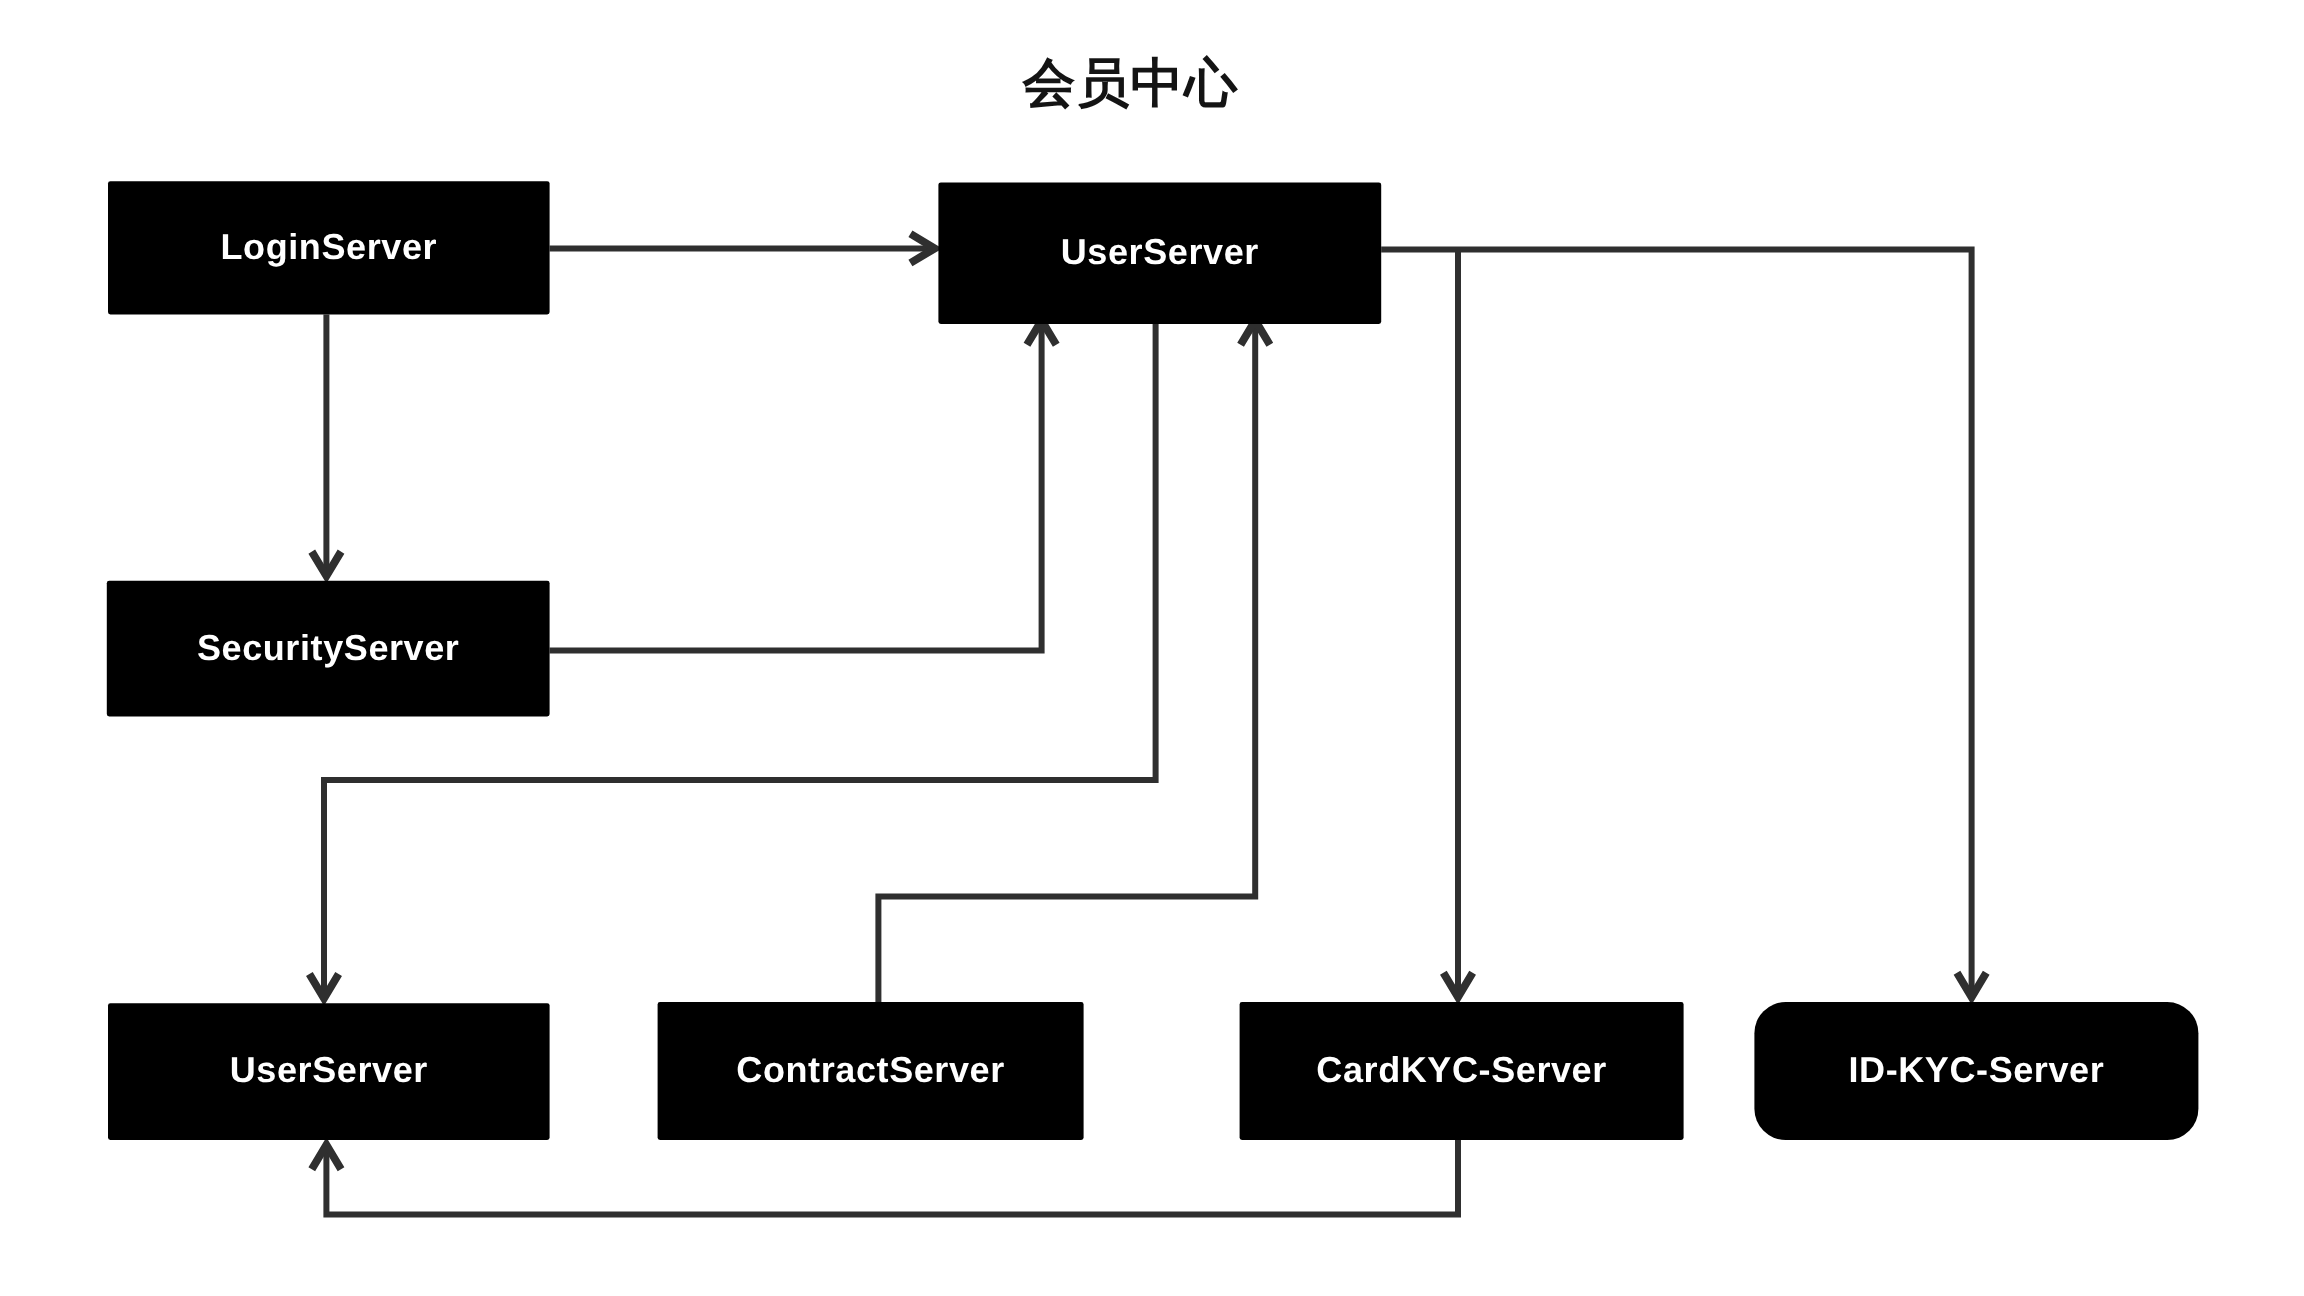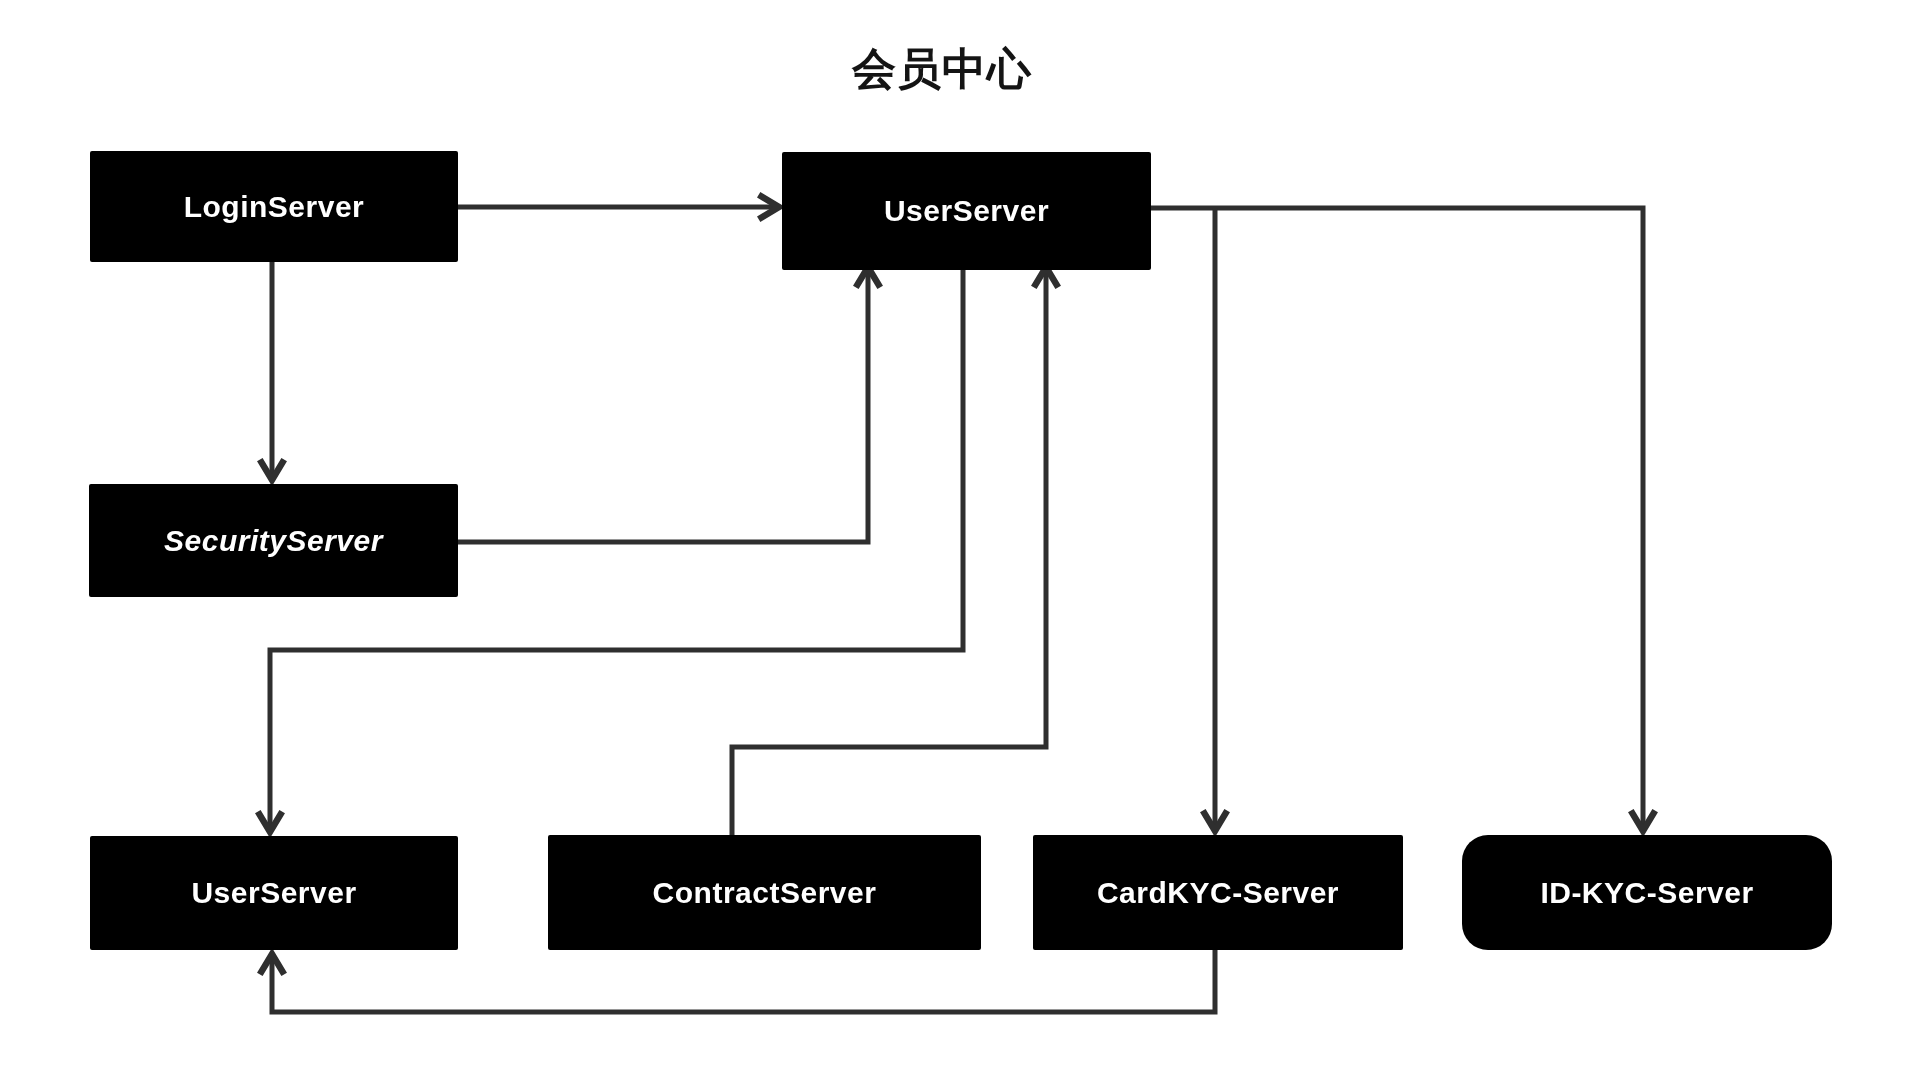--- a/index.html
+++ b/index.html
@@ -57,7 +57,7 @@
   }
   .n-login    { left: 90px;   top: 151px; width: 368px; height: 111px; }
   .n-user     { left: 782px;  top: 152px; width: 369px; height: 118px; }
-  .n-security { left: 89px;   top: 484px; width: 369px; height: 113px; font-style: italic; }
+  .n-security { left: 89px;   top: 484px; width: 369px; height: 113px; }
   .n-card     { left: 90px;   top: 836px; width: 368px; height: 114px; }
   .n-contract { left: 548px;  top: 835px; width: 433px; height: 115px; }
   .n-cardkyc  { left: 1033px; top: 835px; width: 370px; height: 115px; }

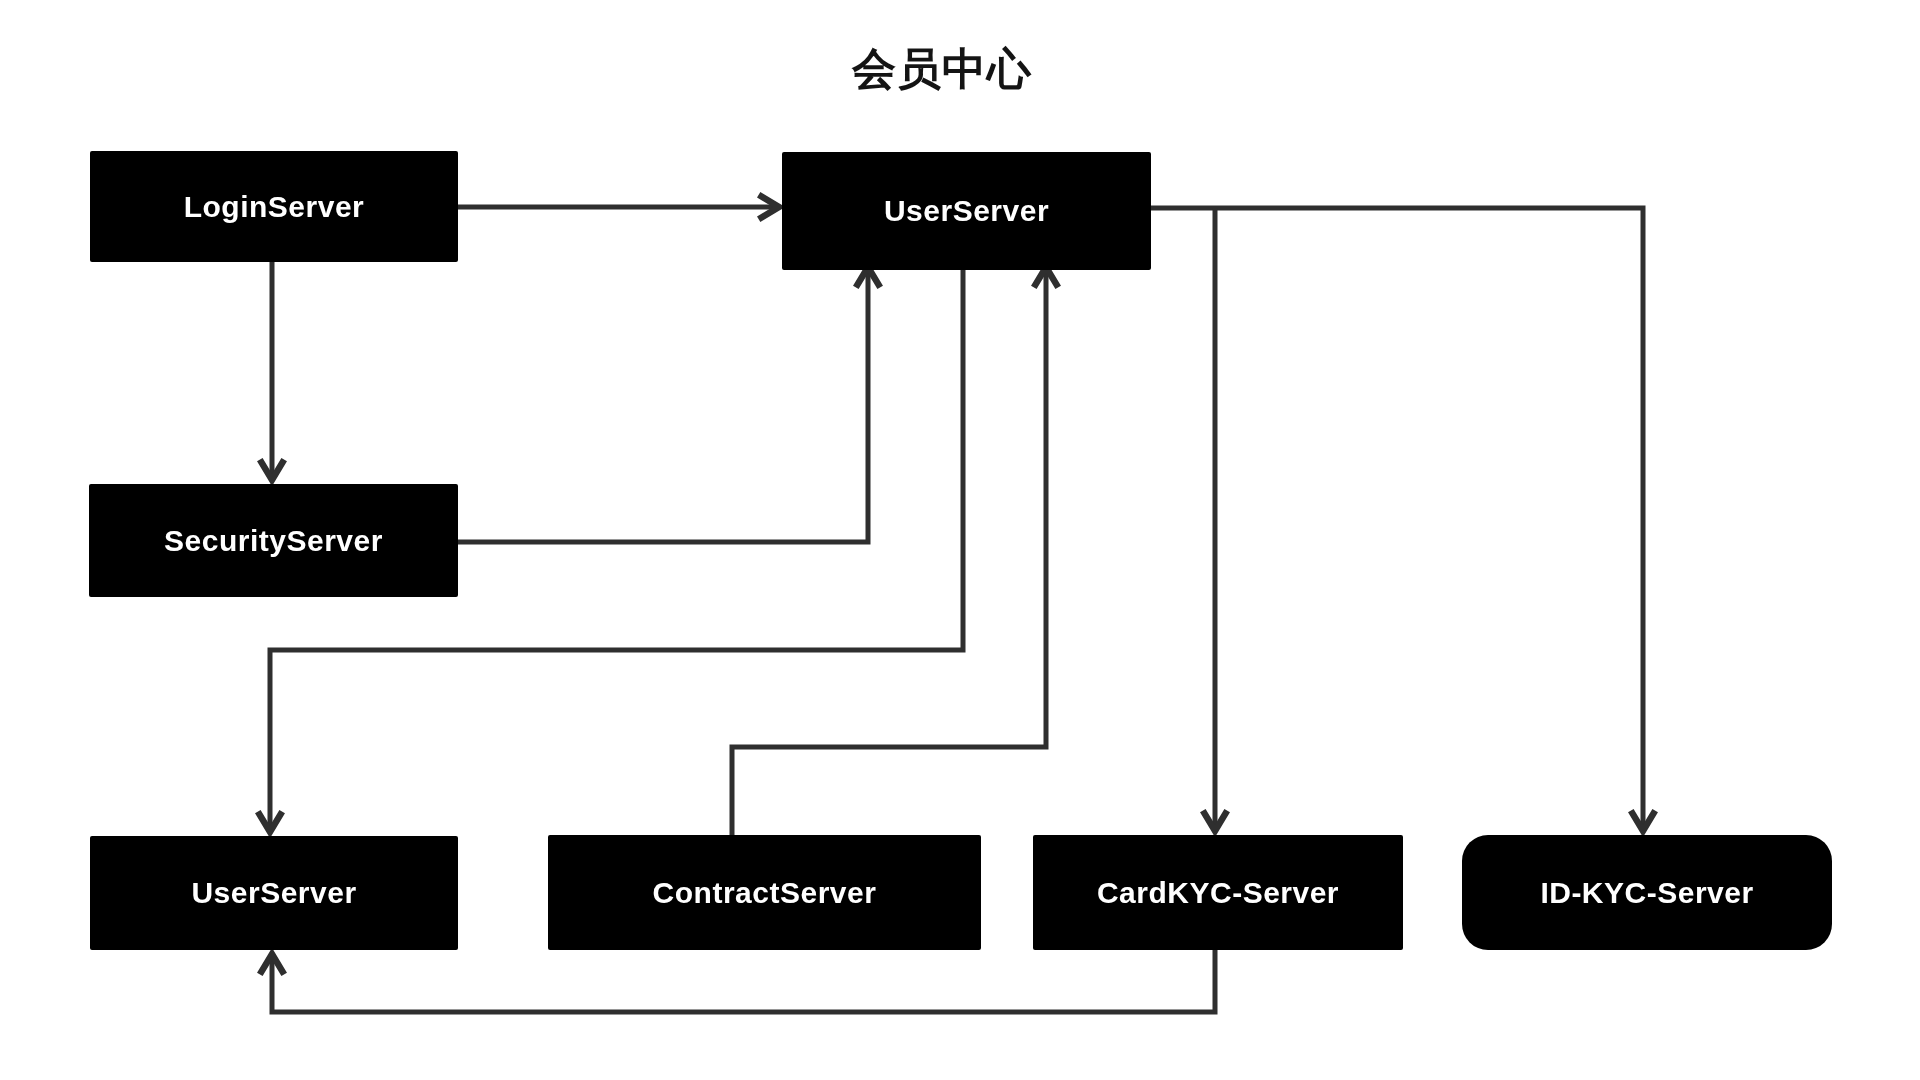--- a/index.html
+++ b/index.html
@@ -59,7 +59,7 @@
   .n-user     { left: 782px;  top: 152px; width: 369px; height: 118px; }
   .n-security { left: 89px;   top: 484px; width: 369px; height: 113px; }
   .n-card     { left: 90px;   top: 836px; width: 368px; height: 114px; }
-  .n-contract { left: 548px;  top: 835px; width: 433px; height: 115px; }
+  .n-contract { left: 548px;  top: 835px; width: 355px; height: 115px; }
   .n-cardkyc  { left: 1033px; top: 835px; width: 370px; height: 115px; }
   .n-idkyc    { left: 1462px; top: 835px; width: 370px; height: 115px; border-radius: 26px; }
 </style>

